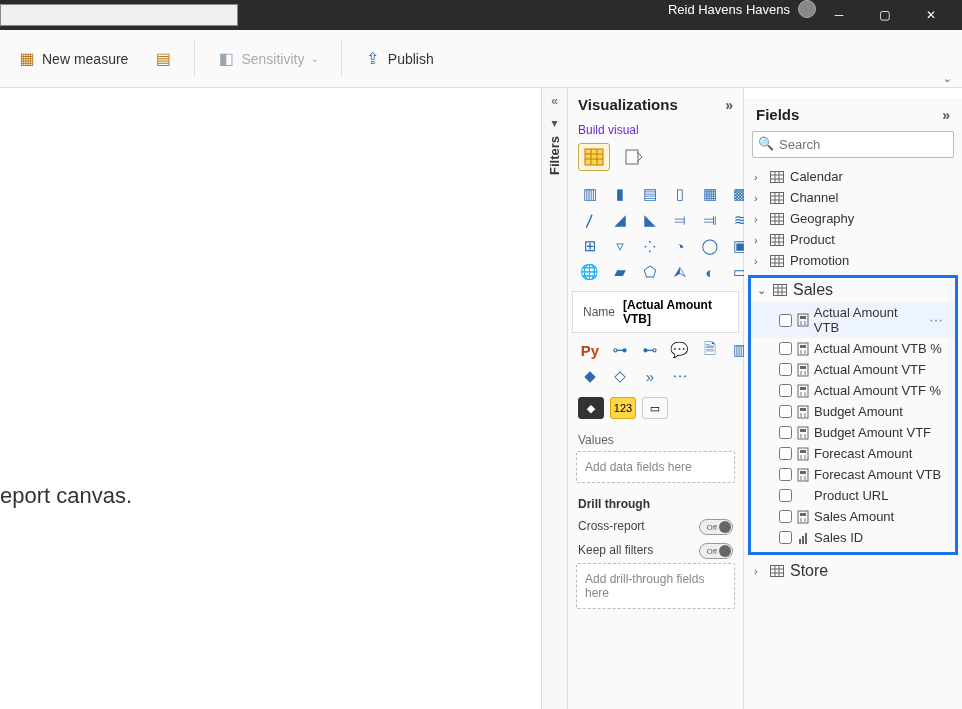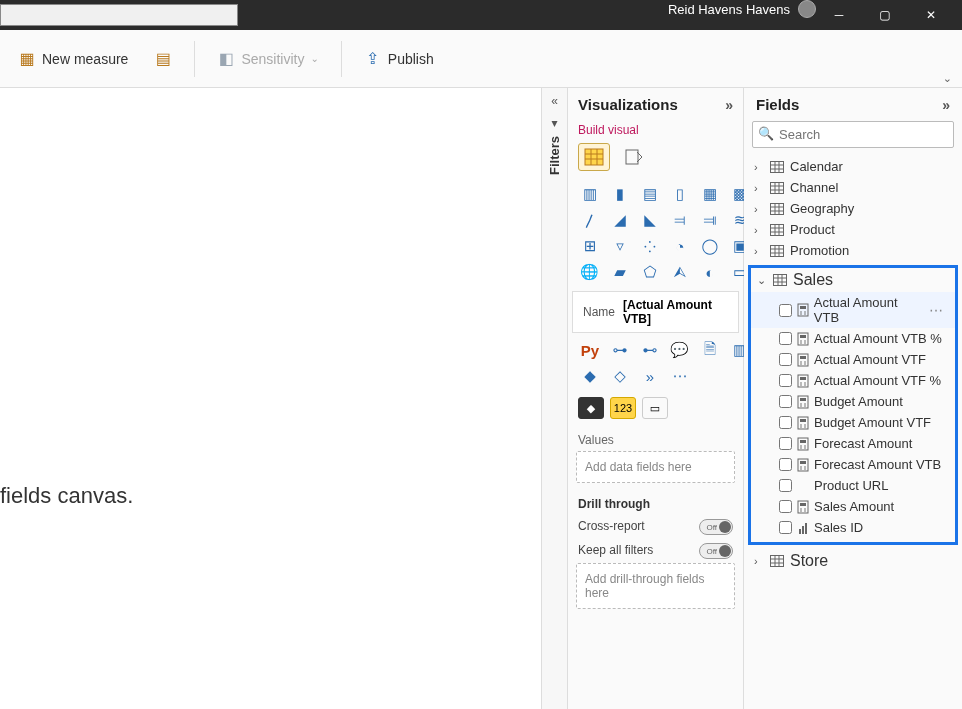--- a/index.html
+++ b/index.html
@@ -50,7 +50,7 @@
 .toggle{width:34px;height:16px;border-radius:8px;border:1px solid #999;background:#eee;display:flex;align-items:center;padding:1px;font-size:8px;color:#666;justify-content:flex-end;gap:2px;}
 .toggle .knob{width:12px;height:12px;border-radius:50%;background:#666;}
 
-.fields{width:218px; background:#fafafa; display:flex; flex-direction:column; position:relative;}
+.fields{width:218px; background:#fafafa; display:flex; flex-direction:column; position:relative;margin-top:10px;}
 .fields .panel-header{padding:8px 12px;}
 .search{margin:0 8px 6px; position:relative;}
 .search input{width:100%; padding:5px 6px 5px 26px; border:1px solid #bbb; font-size:13px; border-radius:2px;}

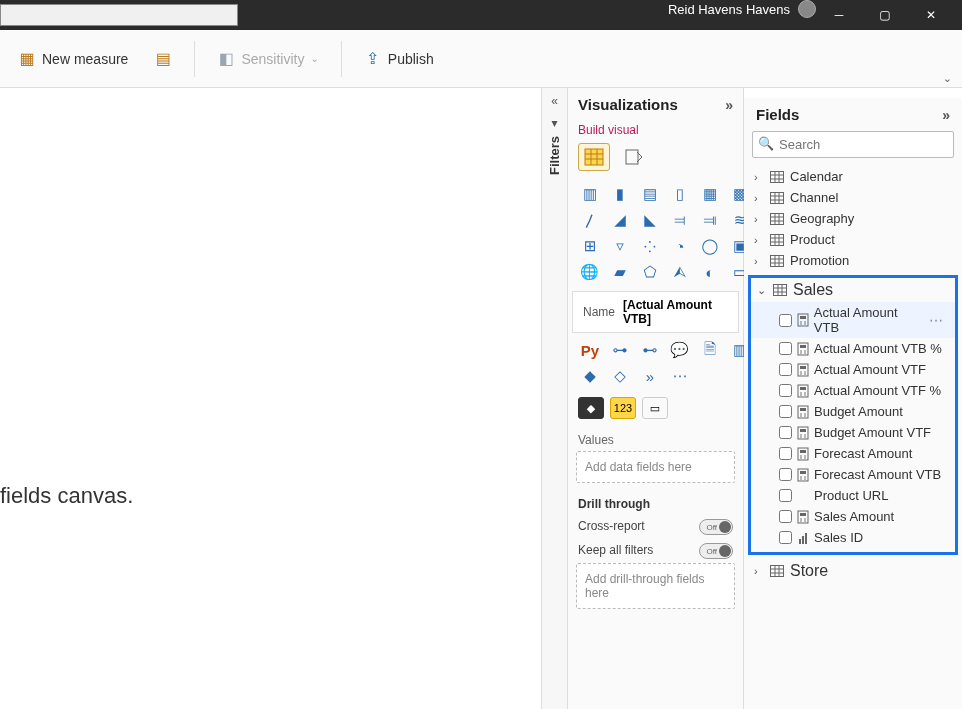--- a/index.html
+++ b/index.html
@@ -31,7 +31,7 @@
 .panel{width:176px; border-right:1px solid #ddd; background:#fafafa; display:flex; flex-direction:column;}
 .panel-header{display:flex; align-items:center; justify-content:space-between; padding:8px 10px; font-size:15px; font-weight:600; color:#222;}
 .panel-header .exp{font-size:14px; color:#555;}
-.panel .sub{font-size:12px; padding:2px 10px 6px; color:#be185d;}
+.panel .sub{font-size:12px; padding:2px 10px 6px; color:#6d28d9;}
 .tabbtns{display:flex; gap:8px; padding:0 10px 8px;}
 .tabbtn{width:32px;height:28px;border:1px solid transparent;display:flex;align-items:center;justify-content:center;border-radius:3px;}
 .tabbtn.active{border:1px solid #c9a84a; background:#fff4d6;}

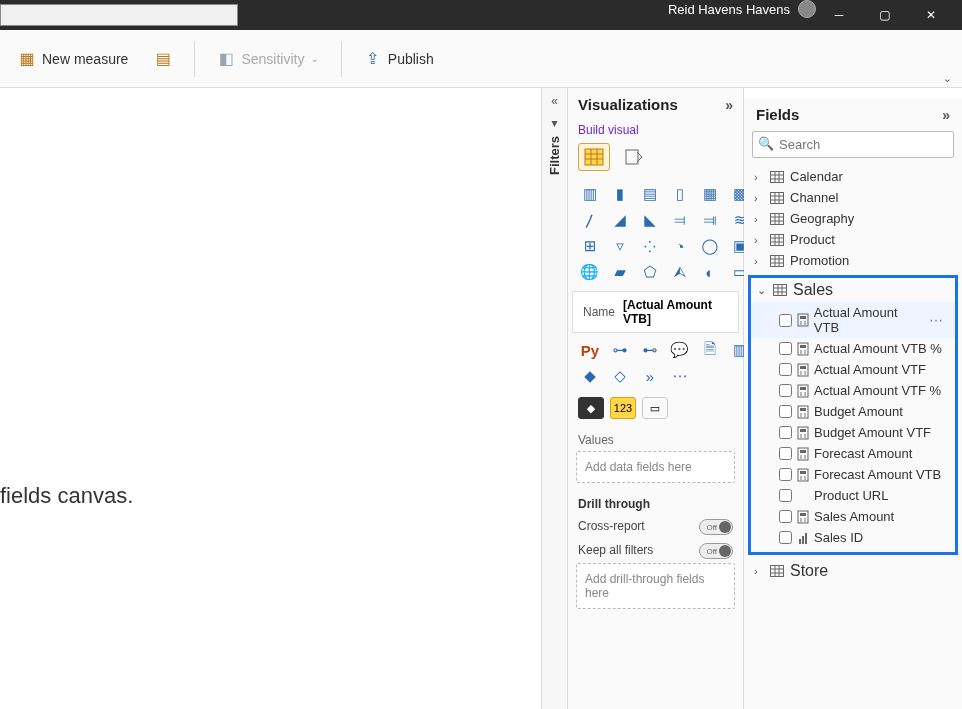--- a/index.html
+++ b/index.html
@@ -106,7 +106,7 @@
 
 <div class="main">
   <div class="canvas">
-    <span class="canvas-text">fields canvas.</span>
+    <span class="canvas-text">eport canvas.</span>
   </div>
 
   <div class="filters-rail">

